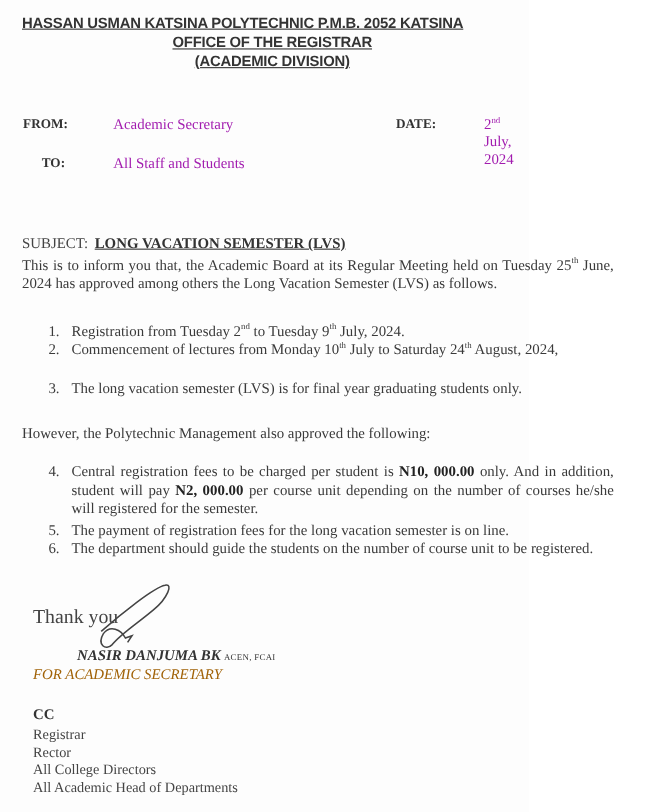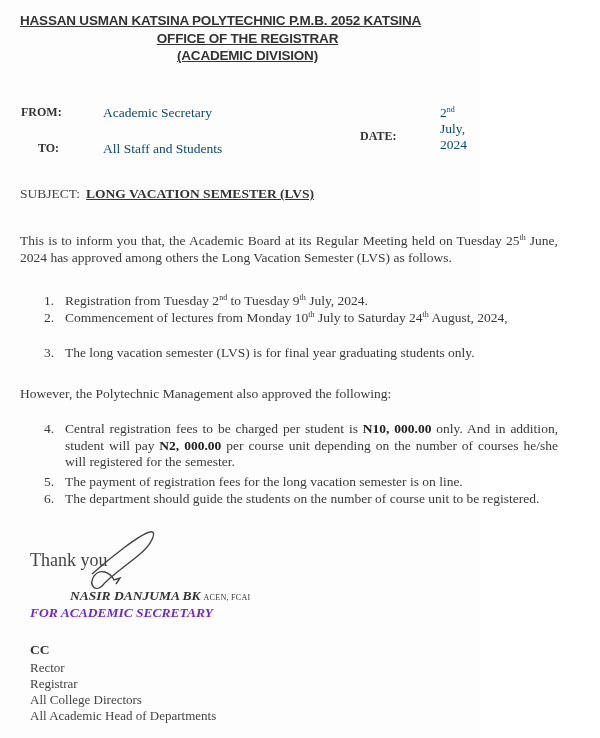--- a/index.html
+++ b/index.html
@@ -18,7 +18,7 @@
   .hdr2 { top: 31px; left: 0; width: 495px; }
   .hdr3 { top: 48px; left: 0; width: 495px; }
   .lbl { position: absolute; font-weight: bold; font-size: 12px; color: #333; }
-  .val { position: absolute; font-size: 13.5px; color: #0c4a6e; }
+  .val { position: absolute; font-size: 13.5px; color: #a21caf; }
   .subj { position: absolute; left: 20px; top: 186px; font-size: 13.5px; color: #444; }
   .subj .ttl { font-weight: bold; text-decoration: underline; color: #333; margin-left: 6px; }
   .para {

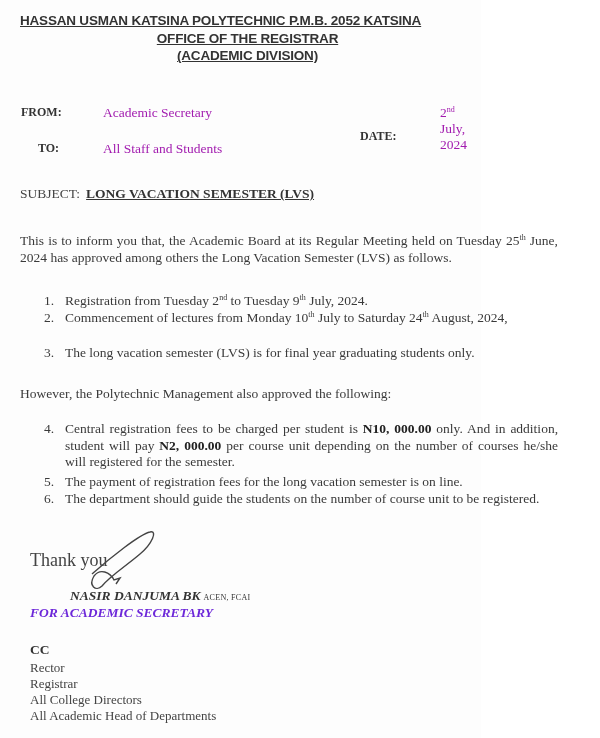--- a/index.html
+++ b/index.html
@@ -50,7 +50,7 @@
   <div class="lbl" style="left:21px; top:105px;">FROM:</div>
   <div class="val" style="left:103px; top:105px;">Academic Secretary</div>
 
-  <div class="lbl" style="left:360px; top:105px;margin-top:24px;">DATE:</div>
+  <div class="lbl" style="left:360px; top:105px;">DATE:</div>
   <div class="val" style="left:440px; top:105px;"><span>2</span><sup>nd</sup><span> July, 2024</span></div>
 
   <div class="lbl" style="left:38px; top:141px;">TO:</div>

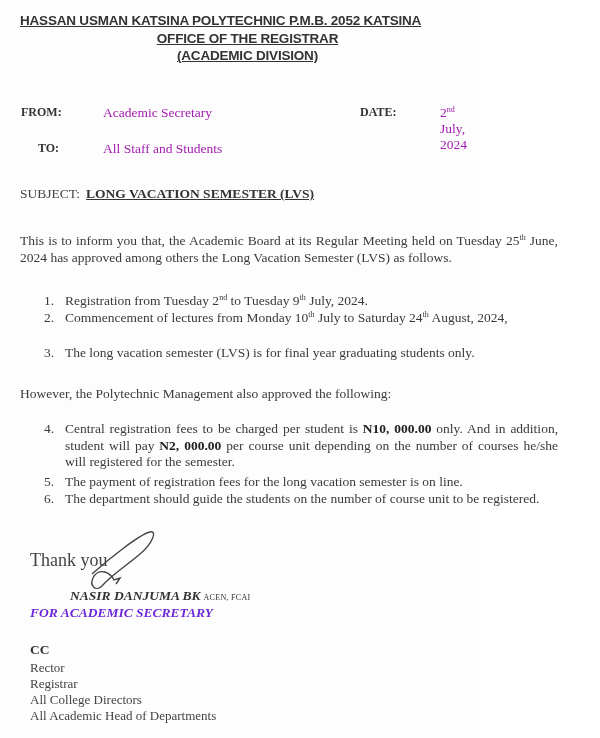--- a/index.html
+++ b/index.html
@@ -19,7 +19,7 @@
   .hdr3 { top: 48px; left: 0; width: 495px; }
   .lbl { position: absolute; font-weight: bold; font-size: 12px; color: #333; }
   .val { position: absolute; font-size: 13.5px; color: #a21caf; }
-  .subj { position: absolute; left: 20px; top: 186px; font-size: 13.5px; color: #444; }
+  .subj { position: absolute; left: 20px; top: 213px; font-size: 13.5px; color: #444; }
   .subj .ttl { font-weight: bold; text-decoration: underline; color: #333; margin-left: 6px; }
   .para {
     position: absolute; left: 20px; width: 538px; font-size: 13.5px; line-height: 16.5px;

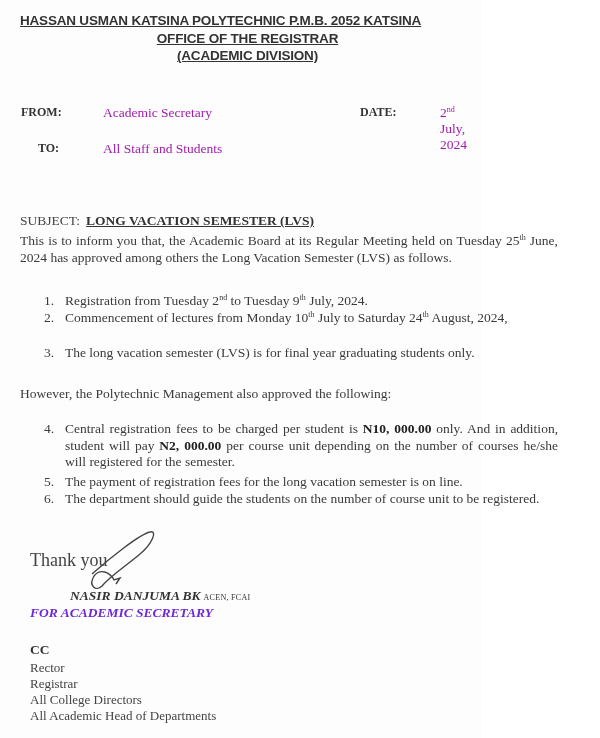--- a/index.html
+++ b/index.html
@@ -33,7 +33,7 @@
   .sig-thanks { position: absolute; left: 30px; top: 550px; font-size: 18px; color: #444; }
   .sig-name { position: absolute; left: 30px; top: 588px; font-size: 13.5px; font-weight: bold; font-style: italic; color: #333; margin-left: 40px; }
   .sig-name .cred { font-size: 8px; font-weight: normal; font-style: normal; letter-spacing: 0.3px; margin-left: 3px; }
-  .sig-role { position: absolute; left: 30px; top: 605px; font-size: 13.5px; font-weight: bold; font-style: italic; color: #6d28d9; }
+  .sig-role { position: absolute; left: 30px; top: 605px; font-size: 13.5px; font-weight: normal; font-style: italic; color: #a16207; }
   .signature { position: absolute; left: 80px; top: 528px; width: 80px; height: 64px; }
   .cc-head { position: absolute; left: 30px; top: 642px; font-size: 13.5px; font-weight: bold; color: #333; }
   .cc-list { position: absolute; left: 30px; top: 660px; font-size: 13px; line-height: 16px; color: #444; margin: 0; padding: 0; list-style: none; }

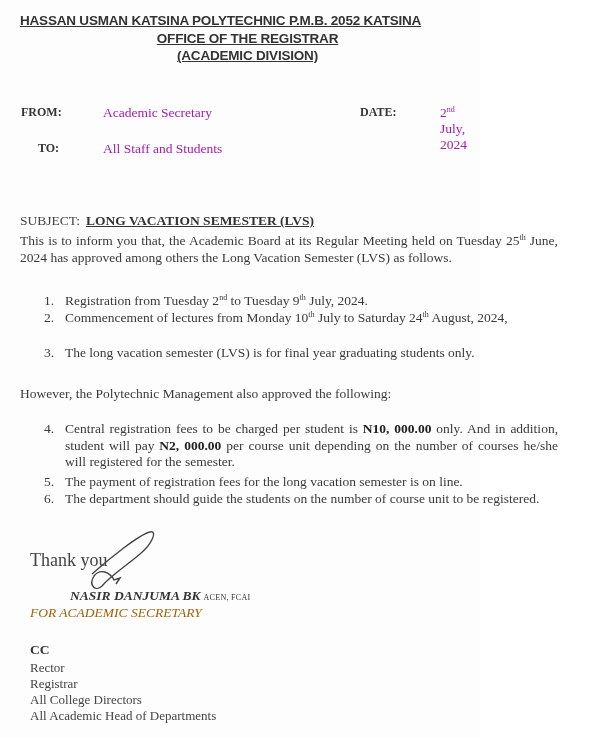--- a/index.html
+++ b/index.html
@@ -101,8 +101,8 @@
 
   <div class="cc-head">CC</div>
   <ul class="cc-list">
+    <li>Registrar</li>
     <li>Rector</li>
-    <li>Registrar</li>
     <li>All College Directors</li>
     <li>All Academic Head of Departments</li>
   </ul>

